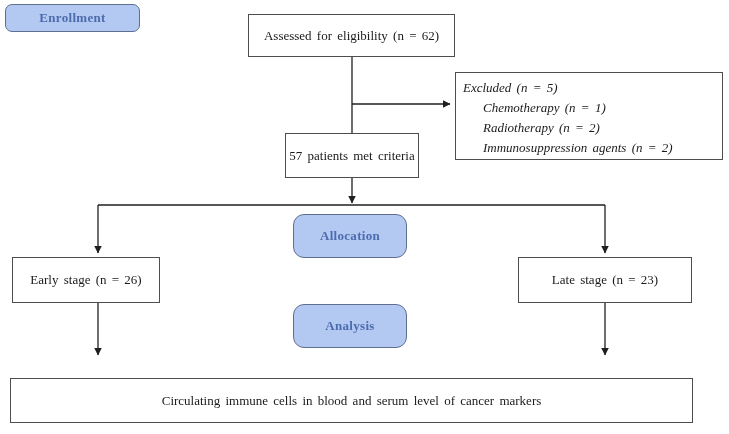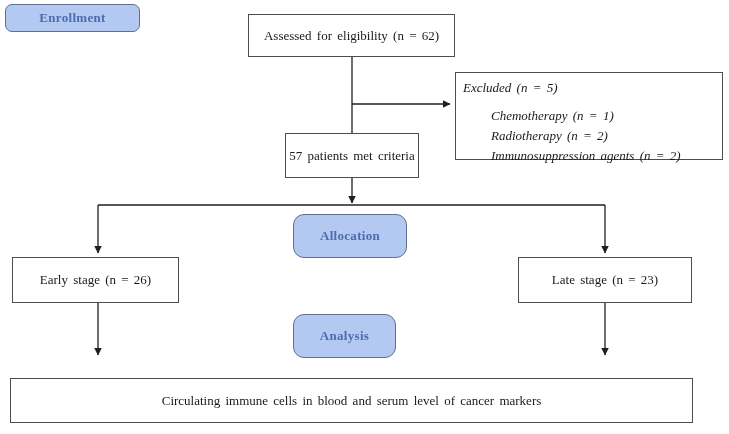--- a/index.html
+++ b/index.html
@@ -40,7 +40,7 @@
     padding:5px 4px 0 7px;
     line-height:20px;
   }
-  .excluded ul{list-style:none;margin:8px;padding:0 0 0 20px;}
+  .excluded ul{list-style:none;margin:0;padding:0 0 0 20px;}
   svg.connectors{position:absolute;left:0;top:0;}
 </style>
 </head>

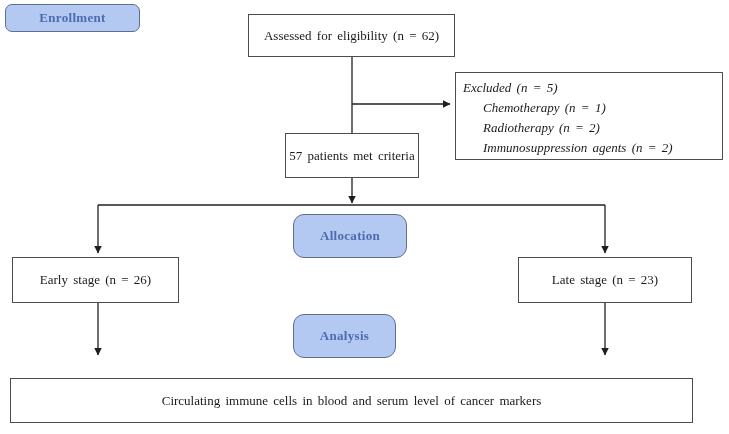--- a/index.html
+++ b/index.html
@@ -87,7 +87,7 @@
 
   <div class="box" style="left:285px;top:133px;width:134px;height:45px;">57 patients met criteria</div>
 
-  <div class="box" style="left:12px;top:257px;width:167px;height:46px;">Early stage (n = 26)</div>
+  <div class="box" style="left:12px;top:257px;width:148px;height:46px;">Early stage (n = 26)</div>
 
   <div class="box" style="left:518px;top:257px;width:174px;height:46px;">Late stage (n = 23)</div>
 

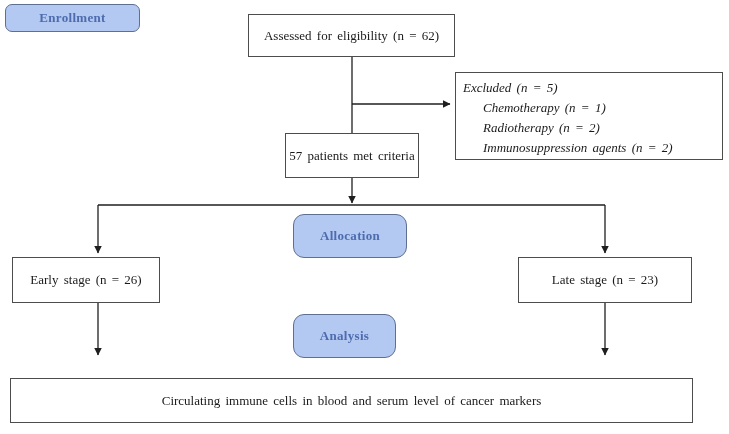--- a/index.html
+++ b/index.html
@@ -70,7 +70,7 @@
 
   <div class="badge big" style="left:293px;top:214px;width:114px;height:44px;text-align:center;">Allocation</div>
 
-  <div class="badge big" style="left:293px;top:314px;width:103px;height:44px;">Analysis</div>
+  <div class="badge big" style="left:293px;top:304px;width:114px;height:44px;">Analysis</div>
 
   <div class="box" style="left:248px;top:14px;width:207px;height:43px;">Assessed for eligibility (n = 62)</div>
 

